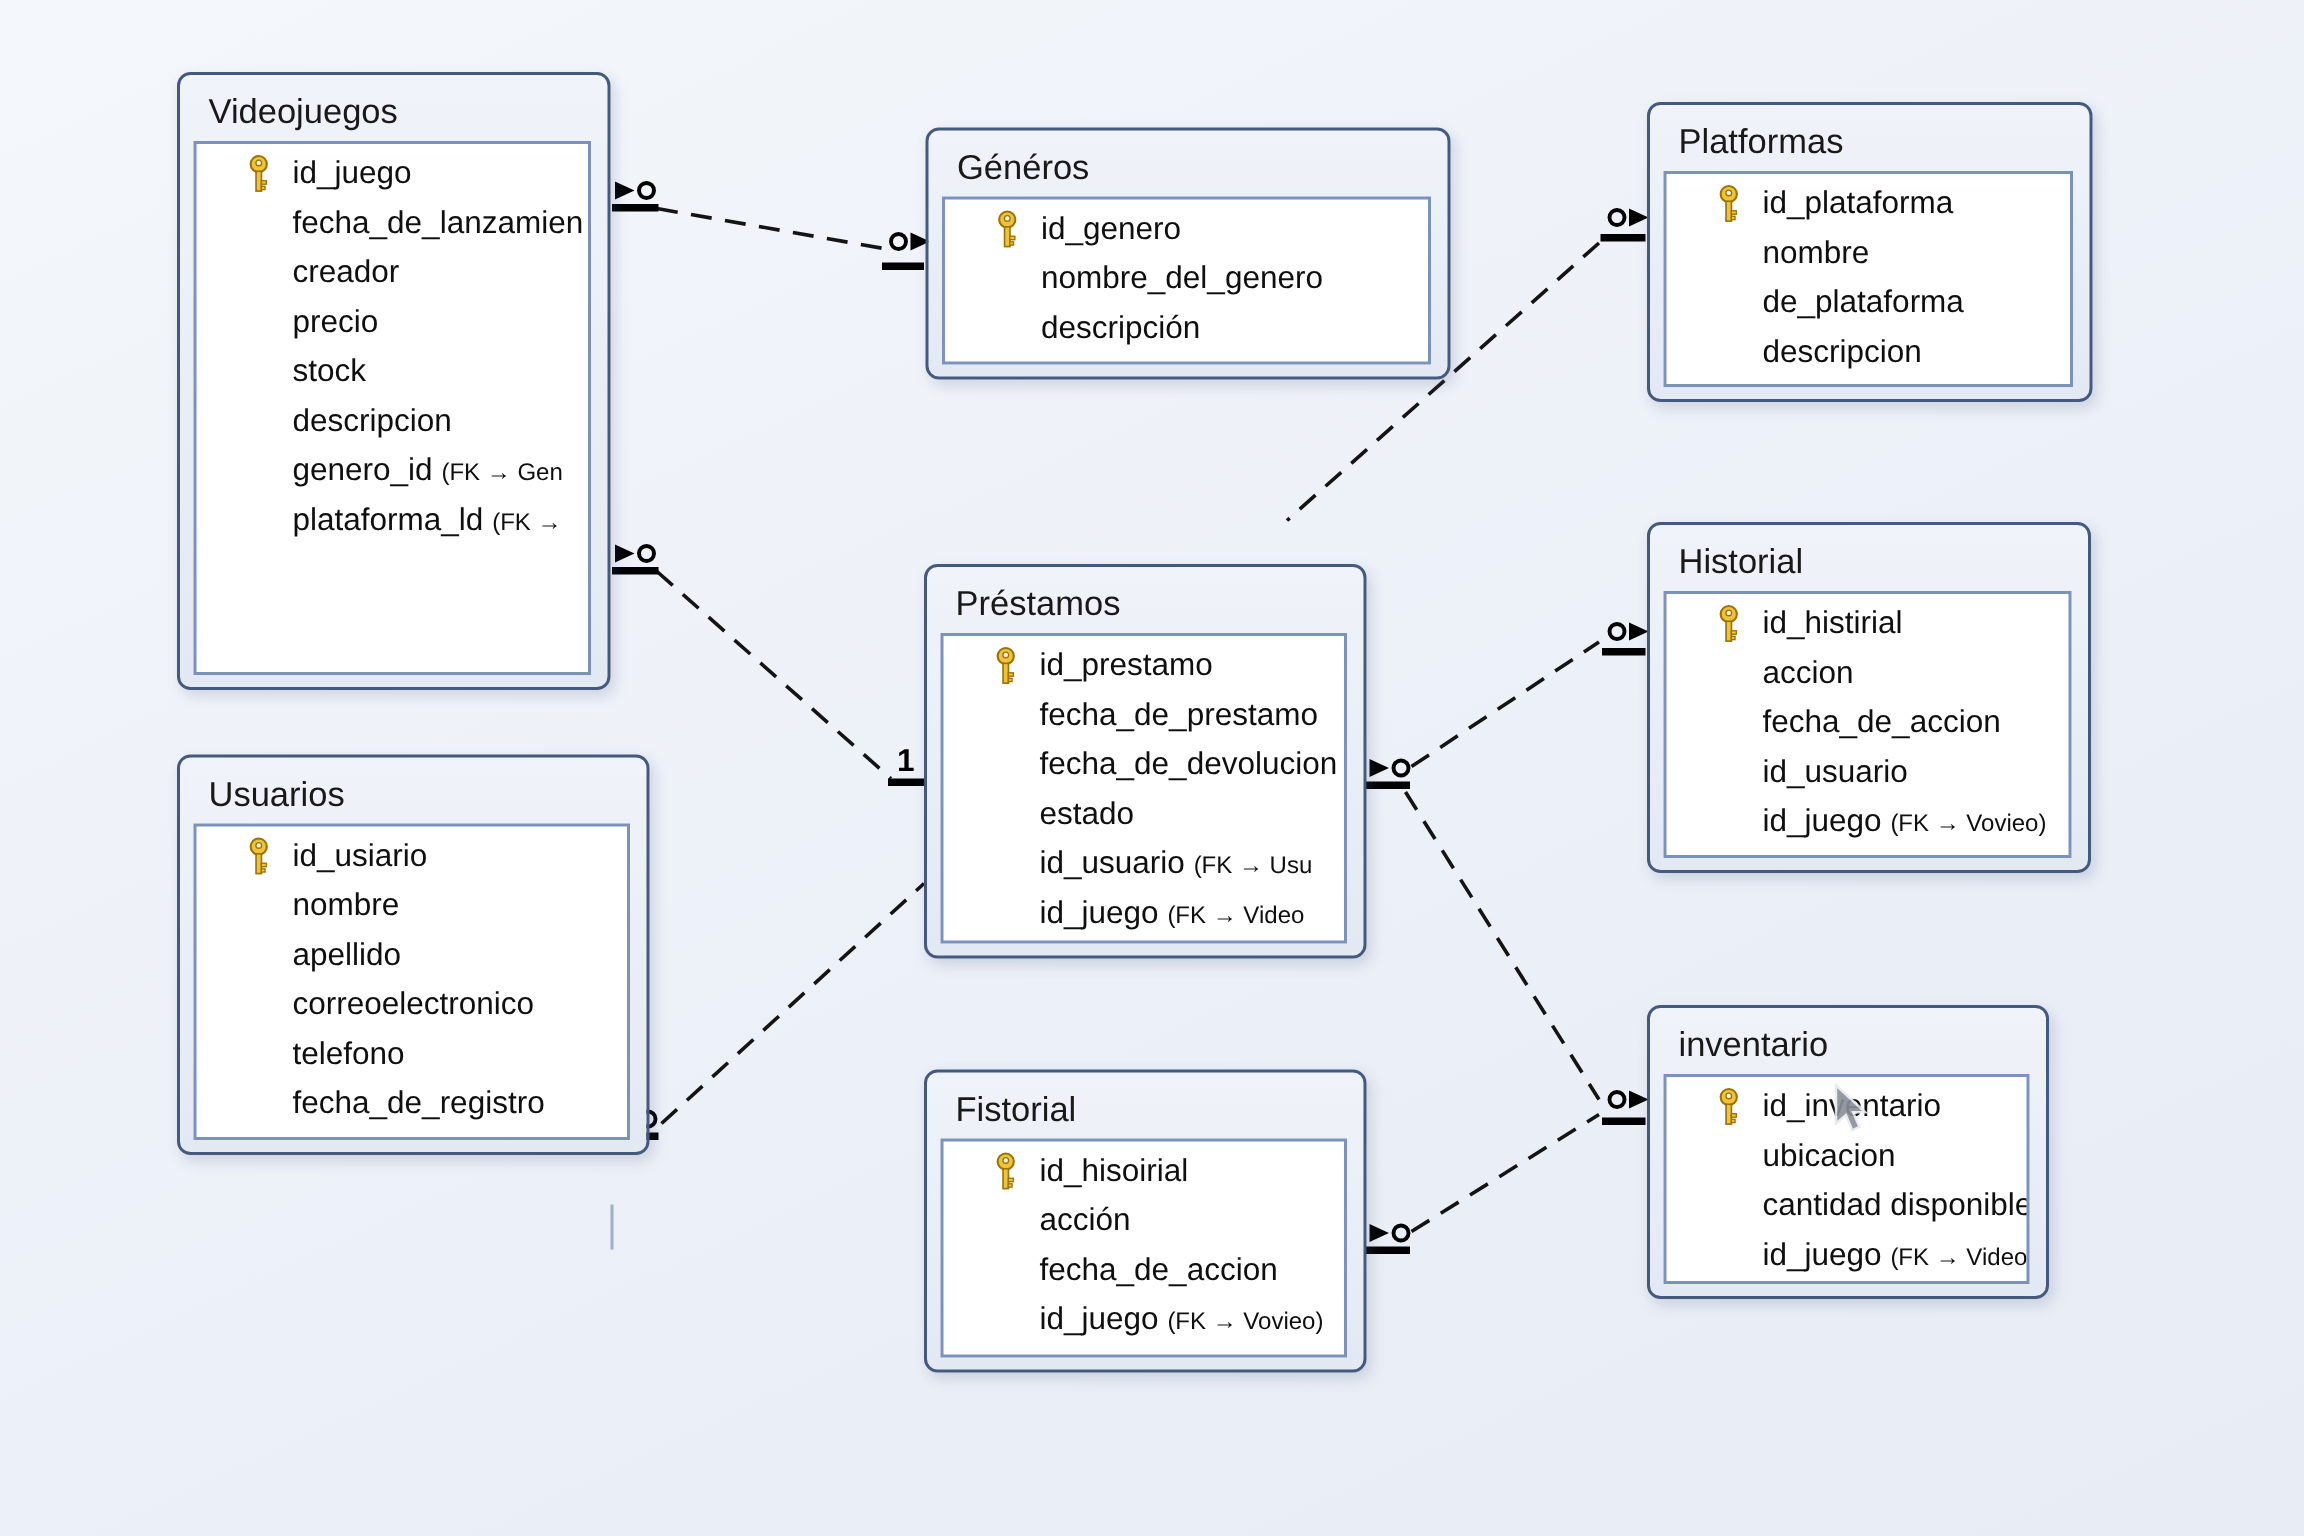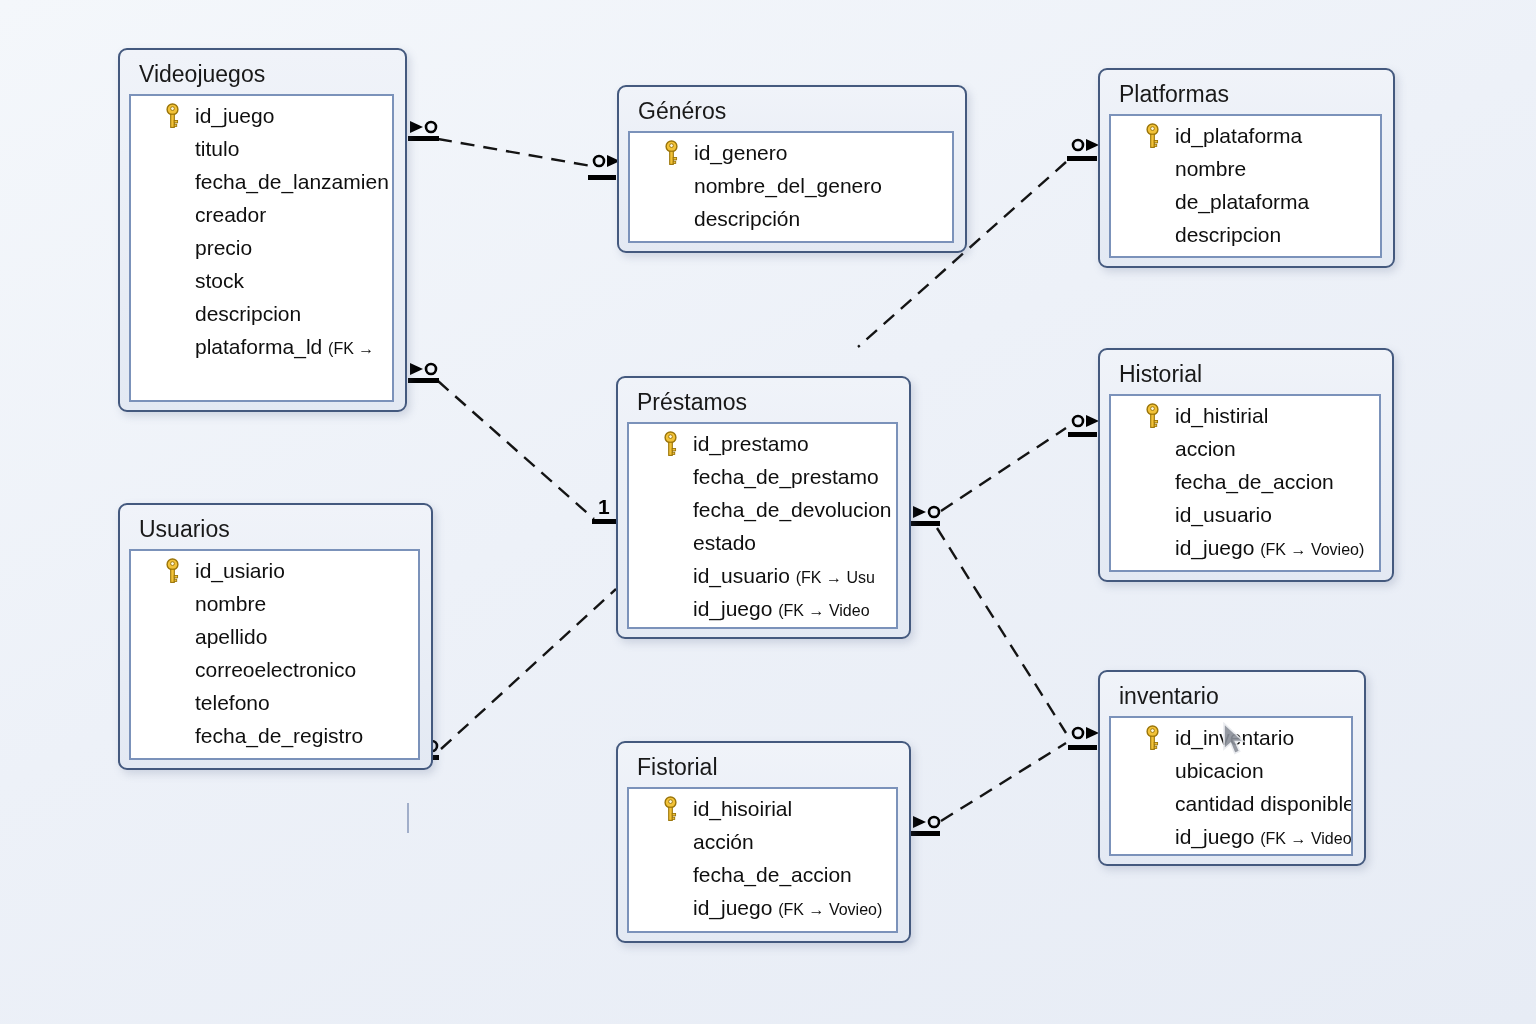--- a/index.html
+++ b/index.html
@@ -111,7 +111,7 @@
     <rect x="407" y="803" width="2" height="30" fill="#7a8bb0" opacity="0.65"></rect>
   </svg>
 
-  <div class="er-table" style="left:118px;top:48px;width:289px;height:364px;">
+  <div class="er-table" style="left:118px;top:48px;width:289px;height:412px;">
     <div class="er-title">Videojuegos</div>
     <div class="er-fields">
       <div class="er-row">

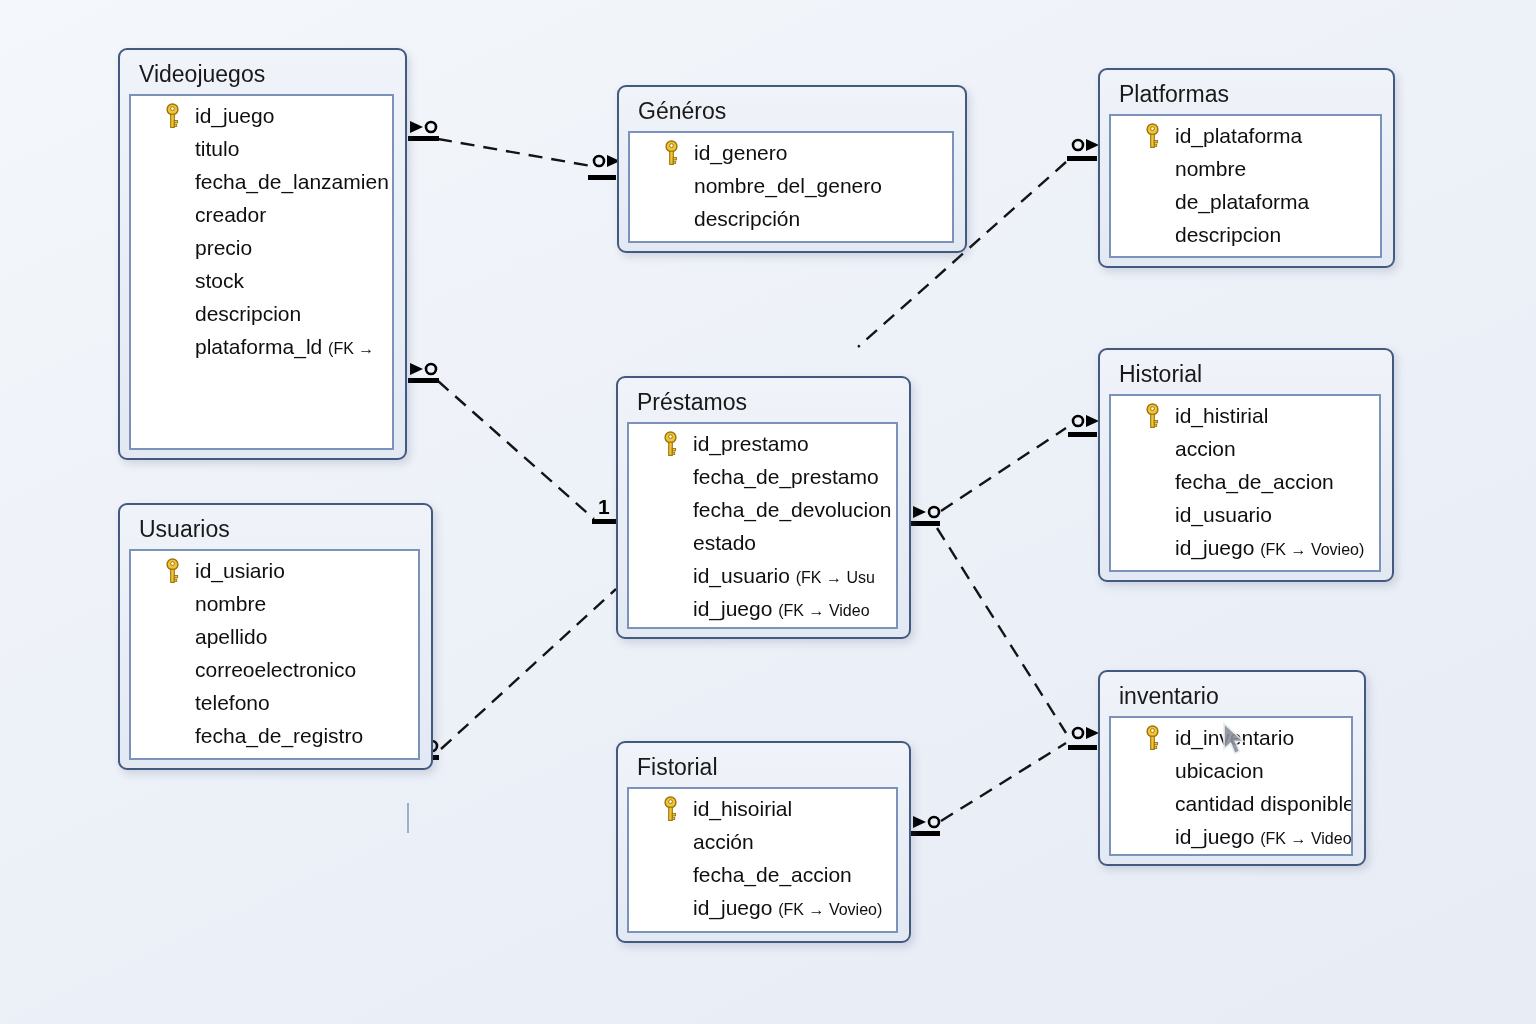--- a/index.html
+++ b/index.html
@@ -124,7 +124,6 @@
             </svg></span>
         <span>id_juego</span>
       </div>
-      <div class="er-row"><span>titulo</span></div>
       <div class="er-row"><span>fecha_de_lanzamien</span></div>
       <div class="er-row"><span>creador</span></div>
       <div class="er-row"><span>precio</span></div>

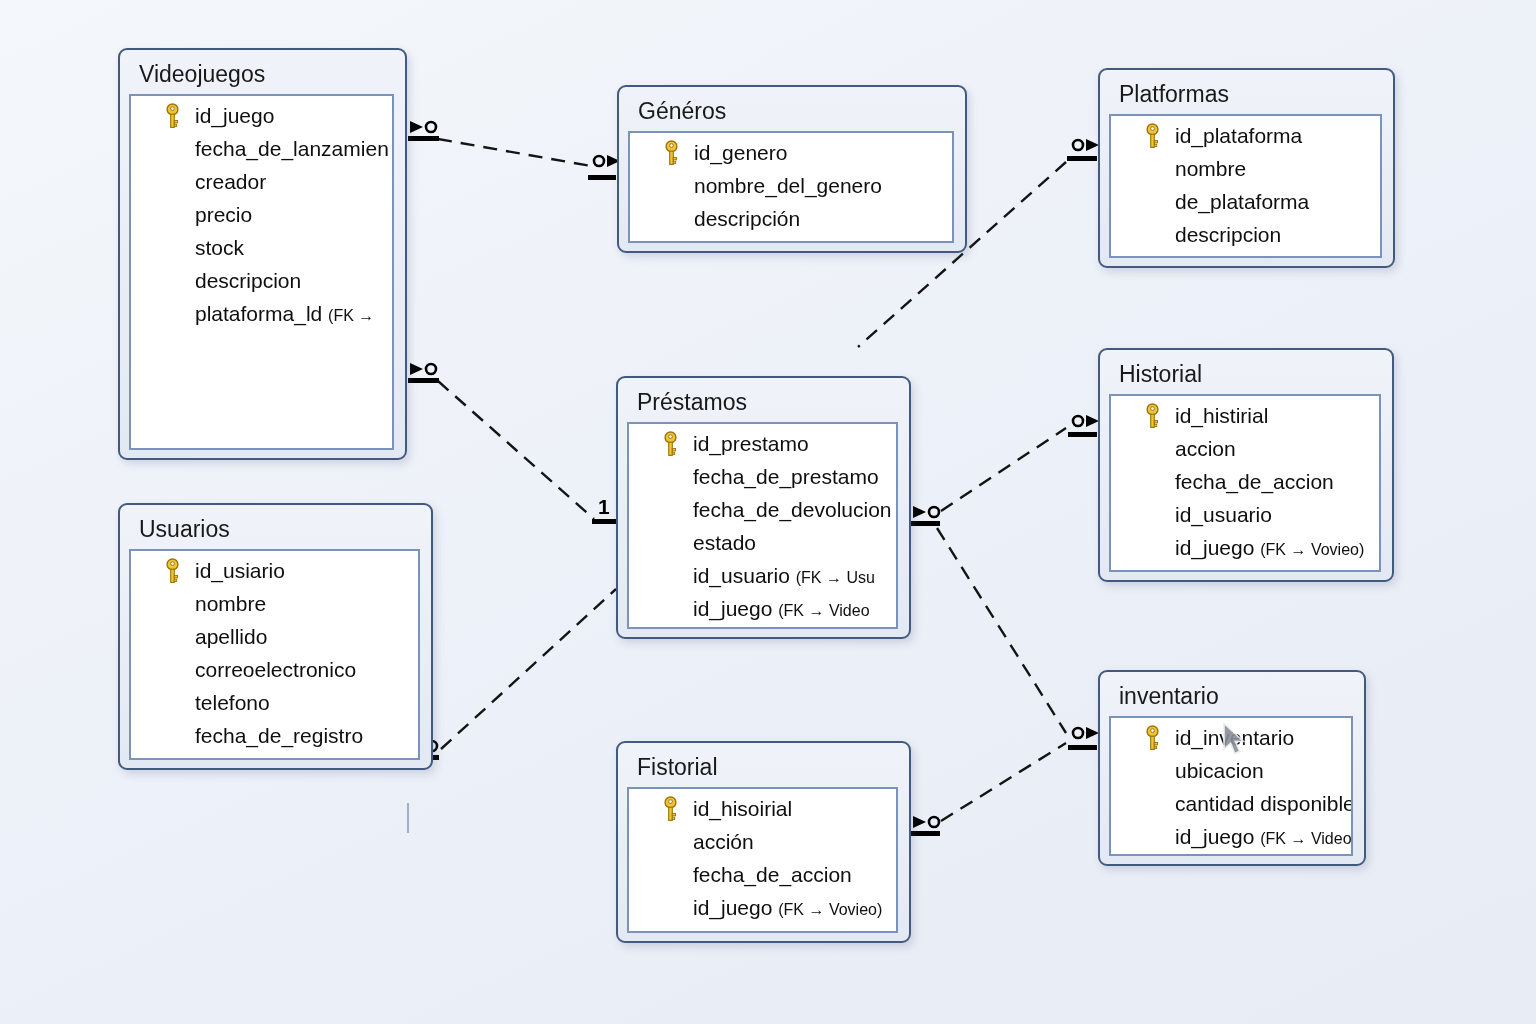--- a/index.html
+++ b/index.html
@@ -129,6 +129,7 @@
       <div class="er-row"><span>precio</span></div>
       <div class="er-row"><span>stock</span></div>
       <div class="er-row"><span>descripcion</span></div>
+      <div class="er-row"><span>genero_id</span> <span class="fsuffix">(FK → Gen</span></div>
       <div class="er-row"><span>plataforma_ld</span> <span class="fsuffix">(FK →</span></div>
     </div>
   </div>

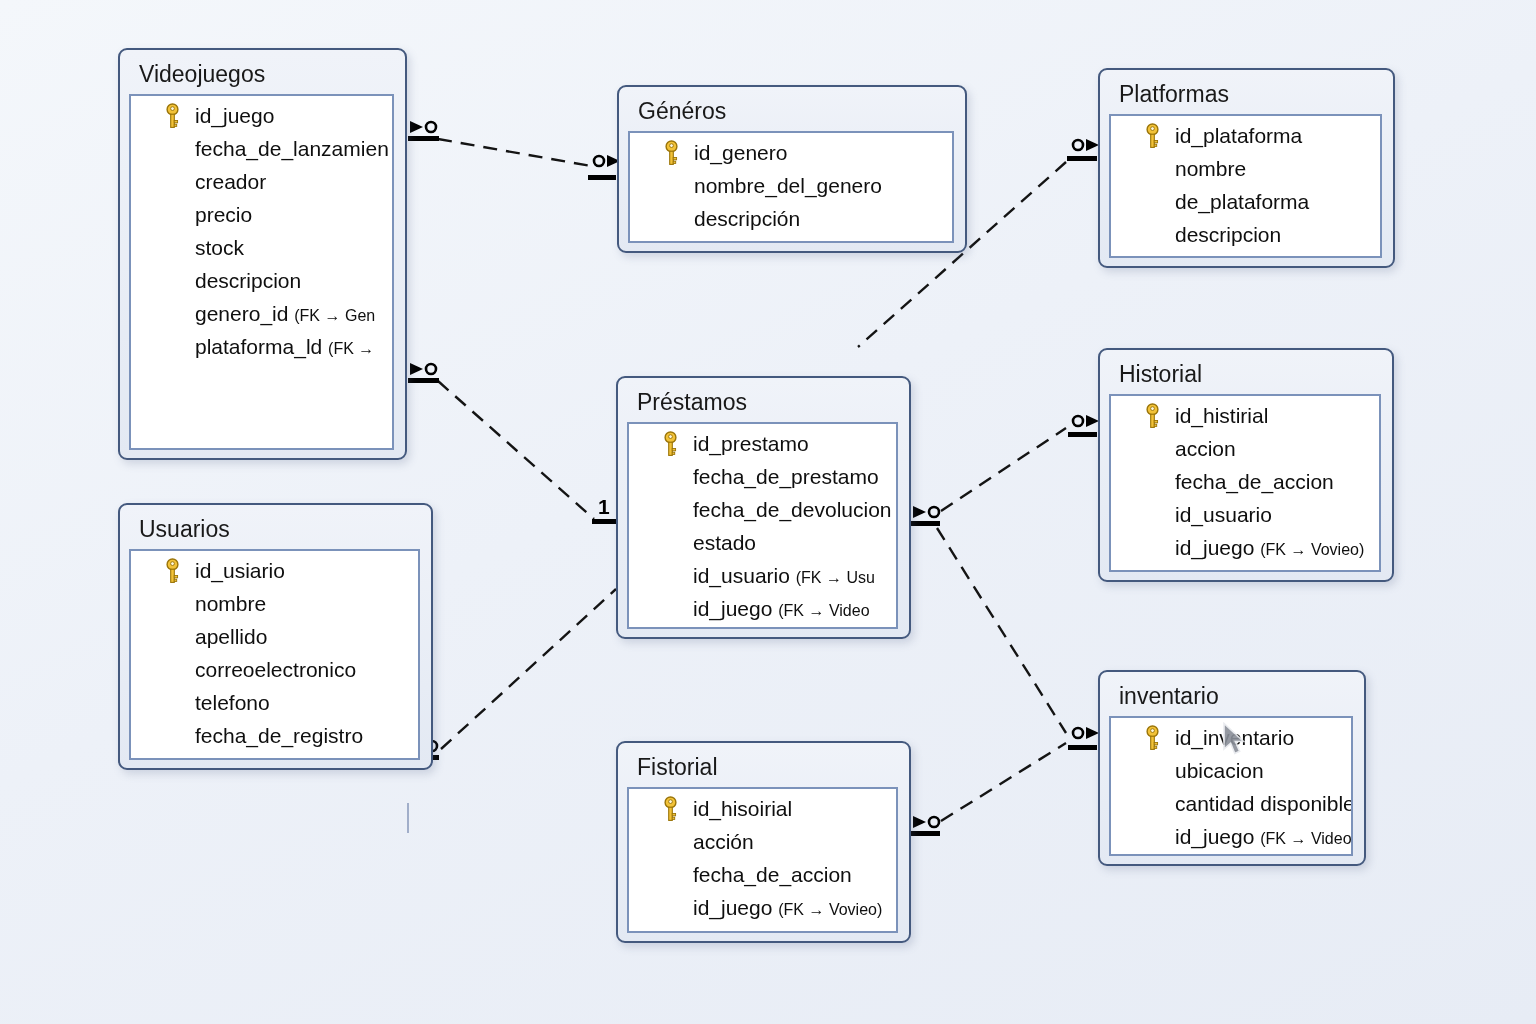--- a/index.html
+++ b/index.html
@@ -233,7 +233,7 @@
     </div>
   </div>
 
-  <div class="er-table" style="left:616px;top:741px;width:295px;height:202px;">
+  <div class="er-table" style="left:616px;top:713px;width:295px;height:202px;">
     <div class="er-title">Fistorial</div>
     <div class="er-fields">
       <div class="er-row">

